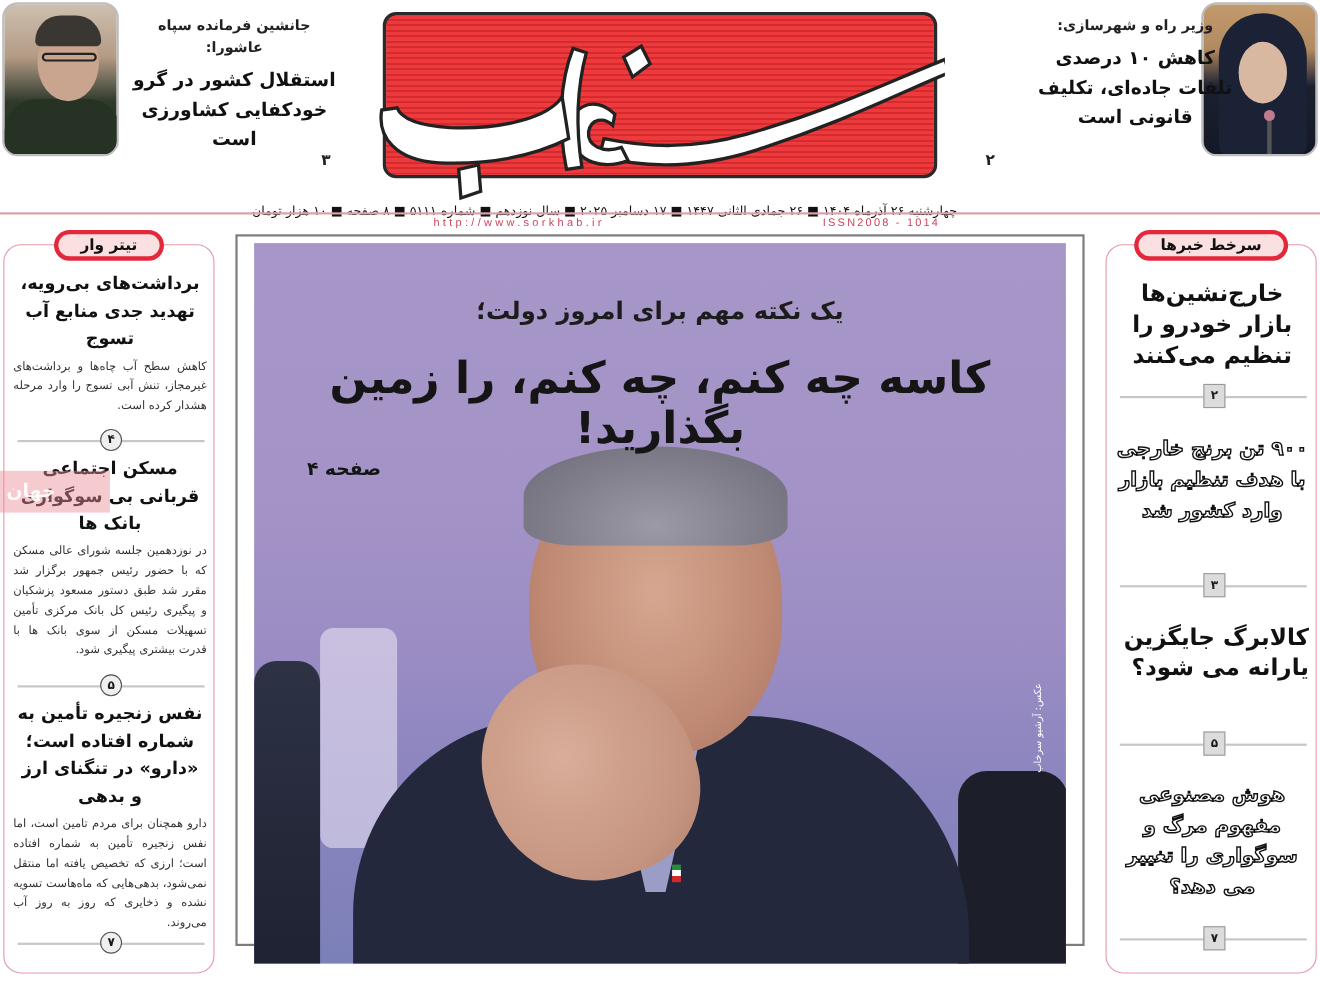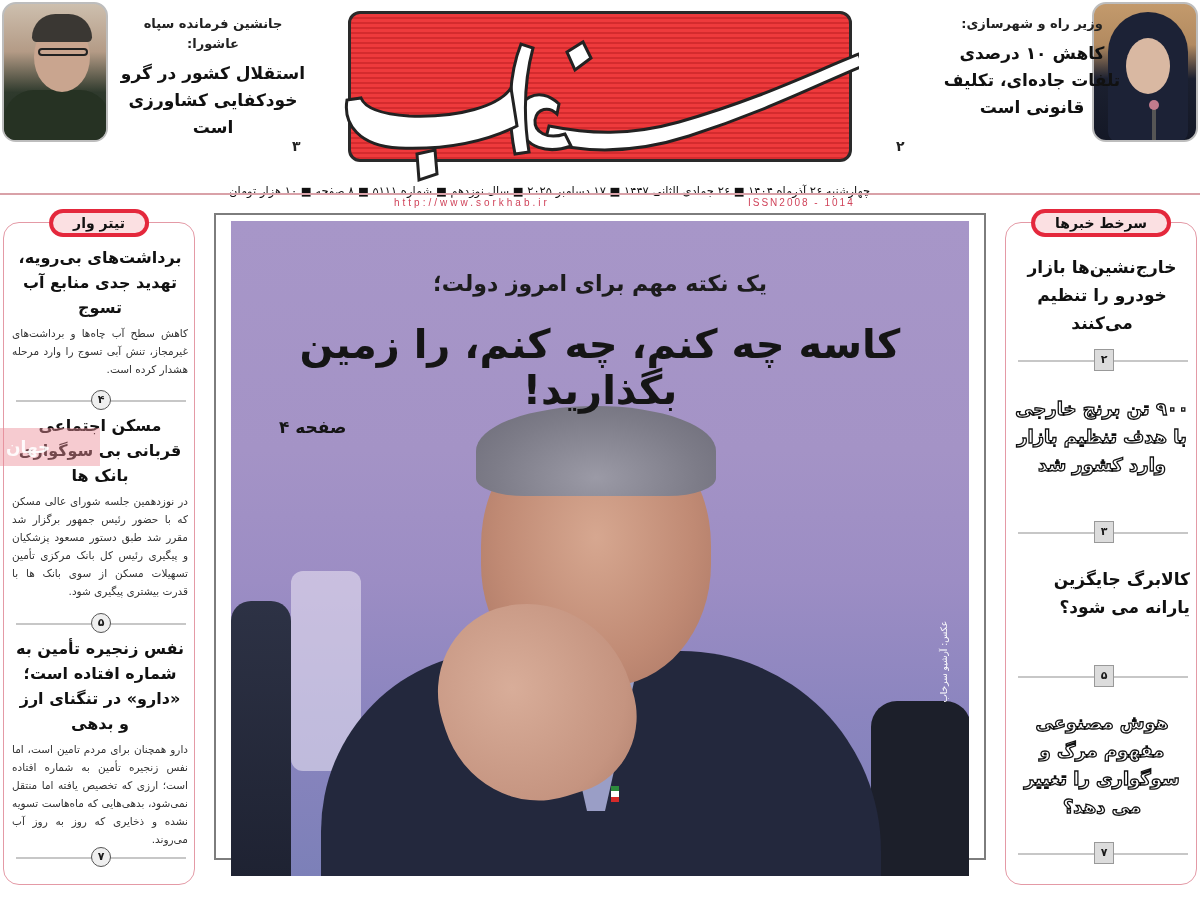--- a/index.html
+++ b/index.html
@@ -80,7 +80,7 @@
     border: 1px solid #999; background: #dcdcdc; font-size: 11px; font-weight: bold; text-align: center; line-height: 20px;
   }
 
-  .headline-r { position: absolute; left: 8px; width: 176px; text-align: center; direction: rtl; font-size: 17px; font-weight: bold; line-height: 28px; color:#111; }
+  .headline-r { position: absolute; left: 8px; width: 176px; text-align: center; direction: rtl; font-size: 21px; font-weight: bold; line-height: 28px; color:#111; }
   .headline-r.outlined { color: #fff; -webkit-text-stroke: 1.3px #111; font-size: 18px; }
 
   .watermark {

